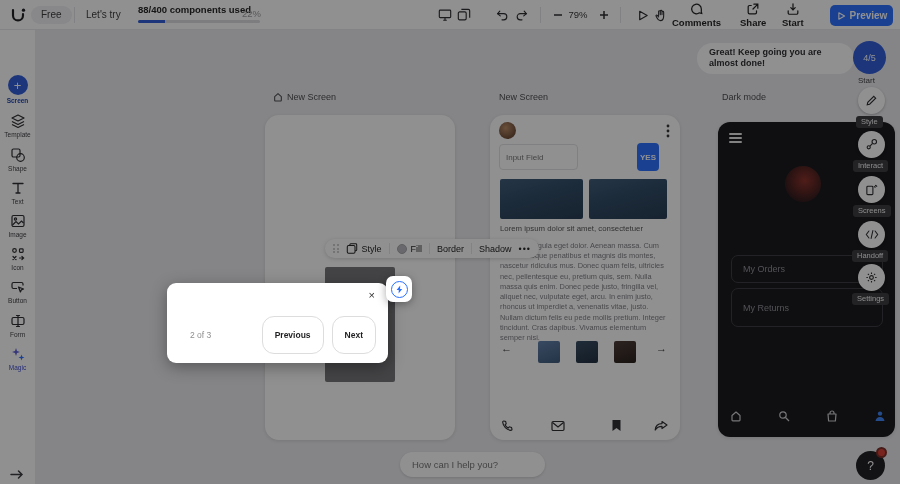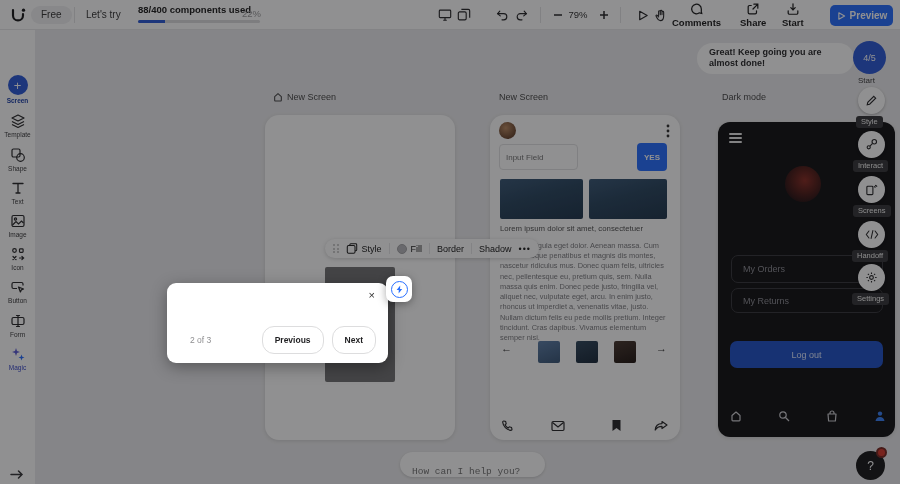--- a/index.html
+++ b/index.html
@@ -44,7 +44,7 @@
   
   .avatar2 { position:absolute; left:9px; top:7px; width:17px; height:17px; border-radius:50%; background:radial-gradient(circle at 40% 35%, #b98a63, #6d4a33 70%); }
   .p2-input { position:absolute; left:9px; top:29px; width:79px; height:26px; border:1px solid #e2e2e4; border-radius:4px; font-size:8px; padding:0 6px; color:#333; background:#fff; font-family:inherit; }
-  .p2-yes { position:absolute; left:147px; top:28px; width:30px; height:28px; background:#2970ff; border:none; border-radius:4px; color:#fff; font-size:8px; font-weight:bold; cursor:pointer; font-family:inherit; }
+  .p2-yes { position:absolute; left:147px; top:28px; width:22px; height:28px; background:#2970ff; border:none; border-radius:4px; color:#fff; font-size:8px; font-weight:bold; cursor:pointer; font-family:inherit; }
   .p2-img { position:absolute; top:64px; height:40px; border-radius:2px; background:linear-gradient(165deg,#3c5a78 0%,#2c4760 45%,#22384e 100%); }
   .p2-heading { position:absolute; left:10px; top:109px; font-size:7.8px; color:#555; white-space:nowrap; }
   .p2-para { position:absolute; left:10px; top:126px; width:170px; font-size:7.4px; line-height:1.38; color:#7d7d80; }

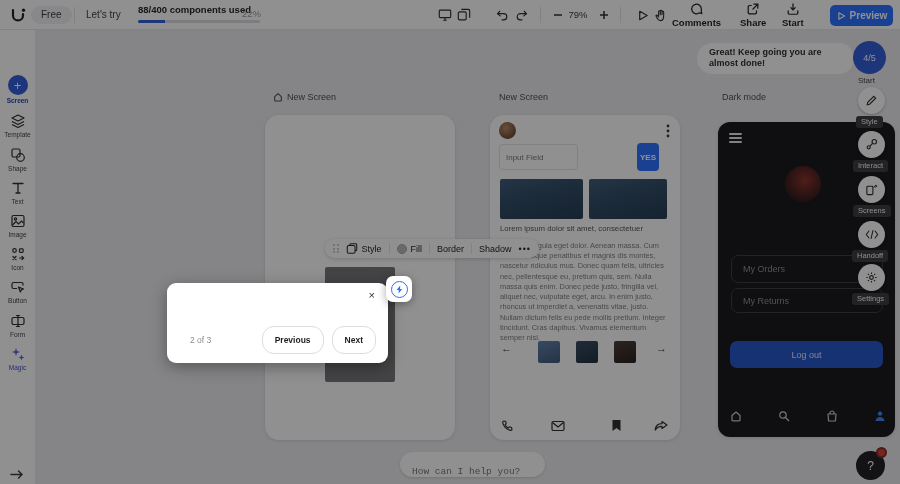--- a/index.html
+++ b/index.html
@@ -342,7 +342,7 @@
       </span>
     <span class="avatar3"></span>
     <div class="p3-field" style="top:133px; height:28px;">My Orders</div>
-    <div class="p3-field" style="top:166px; height:25px;">My Returns</div>
+    <div class="p3-field" style="top:166px; height:39px;">My Returns</div>
     <button class="p3-logout">Log out</button>
     <span class="p3-nav-ic" style="left:12px;">
       <svg width="12" height="12" viewBox="0 0 12 12" fill="none" stroke="#cfcfd4" stroke-width="1.2" stroke-linejoin="round">

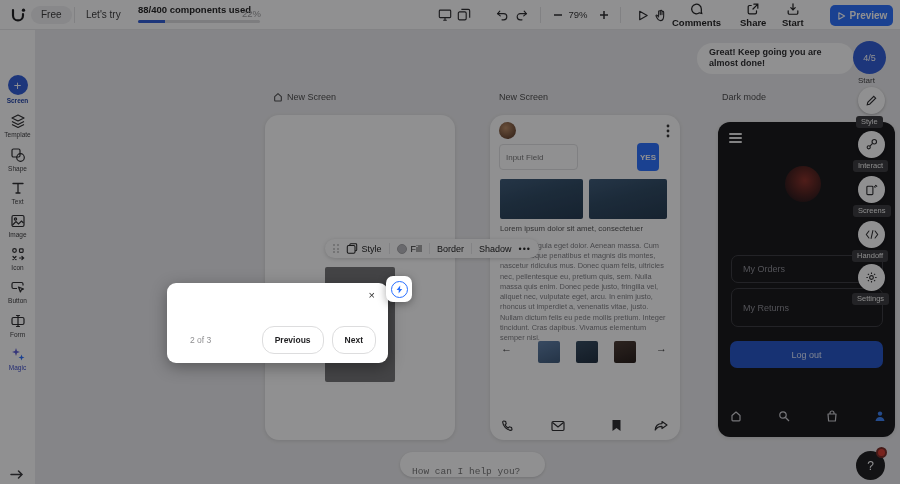--- a/index.html
+++ b/index.html
@@ -99,7 +99,7 @@
   .tt-text { font-size:9.3px; color:#1f1f21; line-height:1.45; width:190px; }
   .tt-footer { position:absolute; left:15px; right:12px; bottom:9px; display:flex; align-items:center; }
   .tt-step { font-size:8.5px; color:#8e8e90;margin-left:8px; }
-  .tt-btn { height:28px; border:1px solid #ddddde; background:#fff; border-radius:12px; font-size:8.5px; font-weight:bold; color:#1f1f21; padding:0 12px; cursor:pointer; font-family:inherit; }
+  .tt-btn { height:38px; border:1px solid #ddddde; background:#fff; border-radius:12px; font-size:8.5px; font-weight:bold; color:#1f1f21; padding:0 12px; cursor:pointer; font-family:inherit; }
   .tt-prev { margin-left:auto; margin-right:8px; }
 </style>
 </head>

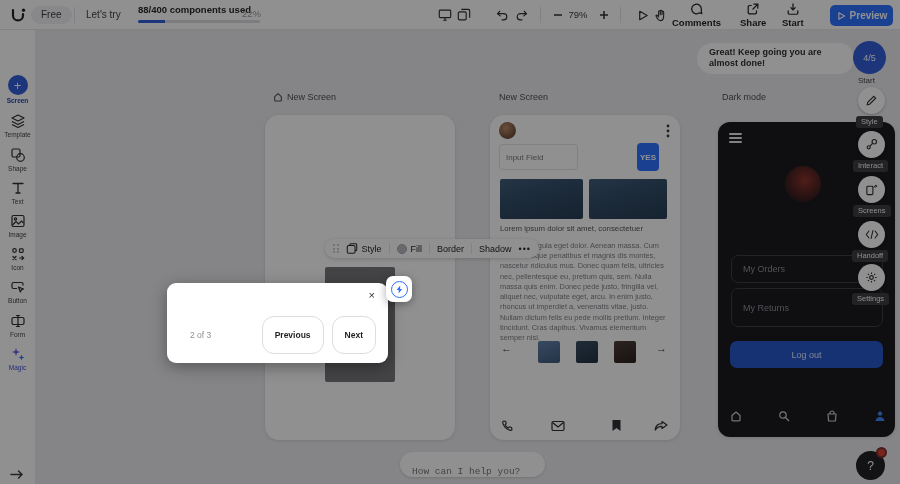--- a/index.html
+++ b/index.html
@@ -343,7 +343,6 @@
     <span class="avatar3"></span>
     <div class="p3-field" style="top:133px; height:28px;">My Orders</div>
     <div class="p3-field" style="top:166px; height:39px;">My Returns</div>
-    <button class="p3-logout">Log out</button>
     <span class="p3-nav-ic" style="left:12px;">
       <svg width="12" height="12" viewBox="0 0 12 12" fill="none" stroke="#cfcfd4" stroke-width="1.2" stroke-linejoin="round">
           <path d="M2 5.5L6 2l4 3.5V10a.8.8 0 0 1-.8.8H2.8A.8.8 0 0 1 2 10z"></path>

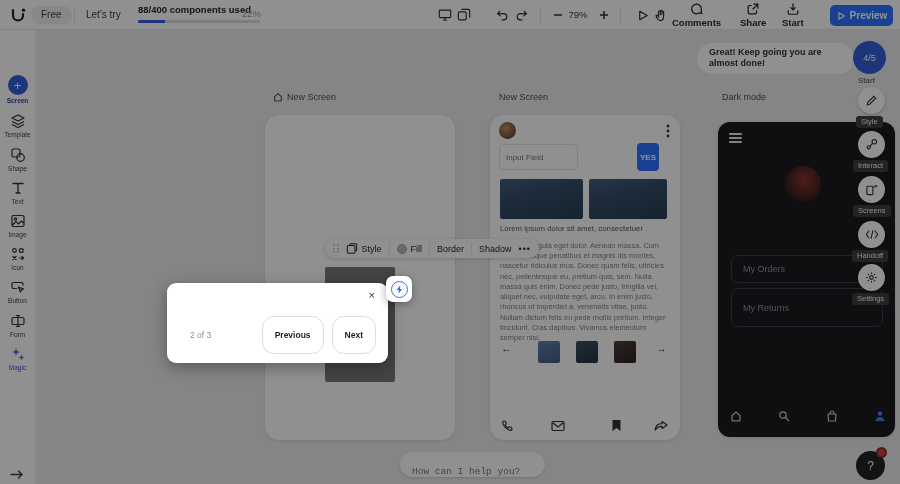--- a/index.html
+++ b/index.html
@@ -83,7 +83,7 @@
   .rt-chip { position:absolute; height:12px; background:#3a3a3c; border-radius:3px; color:#f2f2f2; font-size:7.5px; line-height:12px; padding:0 5px; z-index:4; white-space:nowrap; }
 
   
-  .assistant { position:absolute; left:400px; top:452px; width:145px; height:25px; background:#fff; border-radius:13px; box-shadow:0 1px 3px rgba(0,0,0,0.15); display:flex; align-items:flex-end; padding:0 8px 0 12px; z-index:4;font-family:Liberation Mono, monospace; }
+  .assistant { position:absolute; left:400px; top:452px; width:145px; height:25px; background:#fff; border-radius:13px; box-shadow:0 1px 3px rgba(0,0,0,0.15); display:flex; align-items:center; padding:0 8px 0 12px; z-index:4; }
   .assistant input { flex:1; border:none; outline:none; font-size:9.5px; color:#333; background:transparent; font-family:inherit; }
   .help-btn { position:absolute; left:856px; top:451px; width:29px; height:29px; border-radius:50%; background:#1c1c1e; color:#fff; font-size:12px; display:flex; align-items:center; justify-content:center; cursor:pointer; z-index:4; }
   .help-badge { position:absolute; left:876px; top:447px; width:11px; height:11px; border-radius:50%; background:#d63b2f; border:2px solid #7a2a24; z-index:5; }

